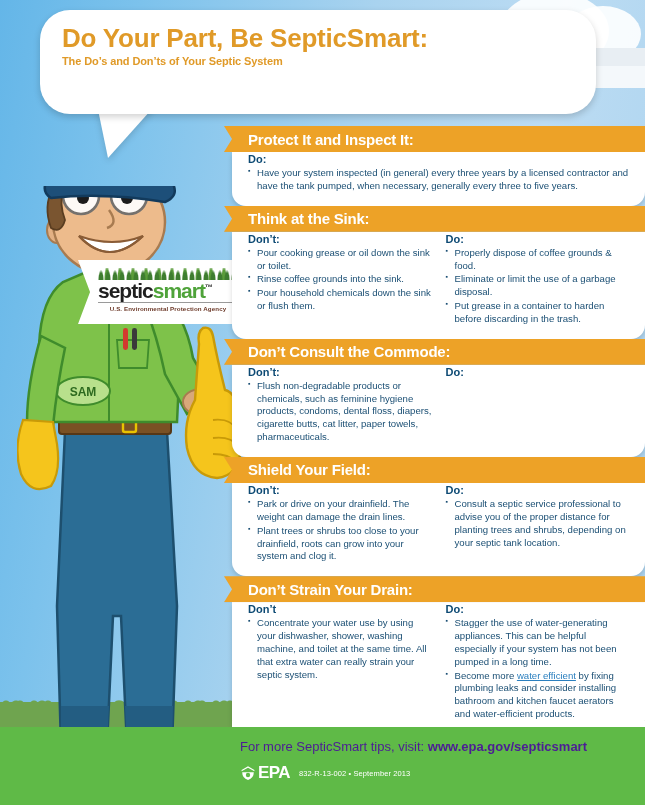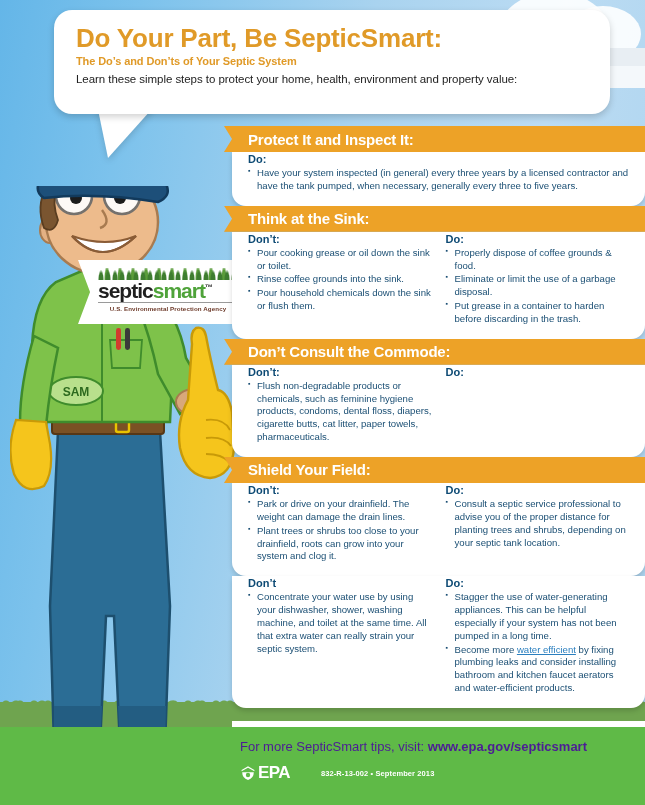--- a/index.html
+++ b/index.html
@@ -62,10 +62,10 @@
 
   
   #speech-bubble {
-    position: absolute; left: 54px; top: 10px;
+    position: absolute; left: 40px; top: 10px;
     width: 556px; height: 104px;
     background: #fff;
-    border-radius: 18px;
+    border-radius: 30px;
     box-shadow: 0 3px 7px rgba(0,0,0,.18);
     padding: 14px 20px 0 22px;
     z-index: 6;

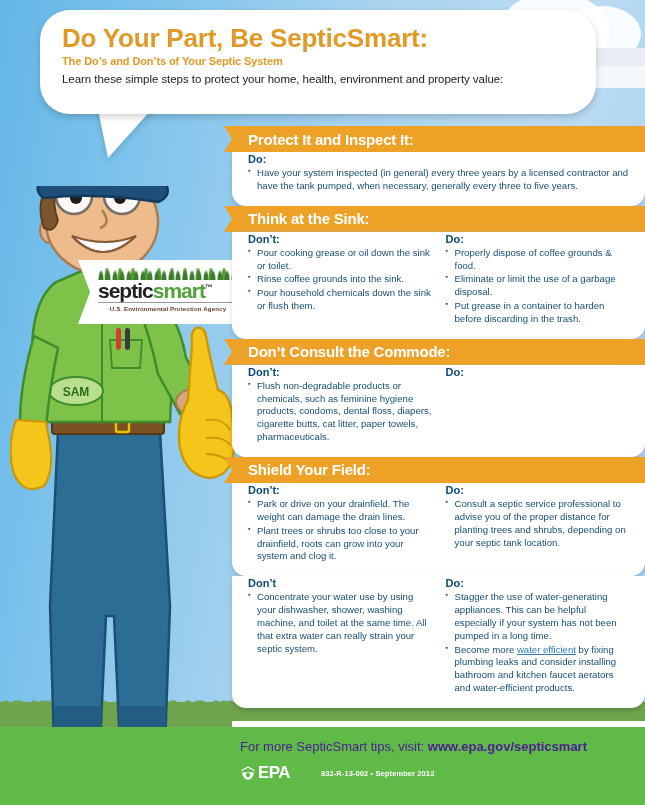--- a/index.html
+++ b/index.html
@@ -235,7 +235,6 @@
   <div id="speech-bubble">
     <div id="headline">Do Your Part, Be SepticSmart:</div>
     <div id="subheadline">The Do’s and Don’ts of Your Septic System</div>
-    <div id="lede">Learn these simple steps to protect your home, health, environment and property value:</div>
   </div>
 
   <div id="mascot">

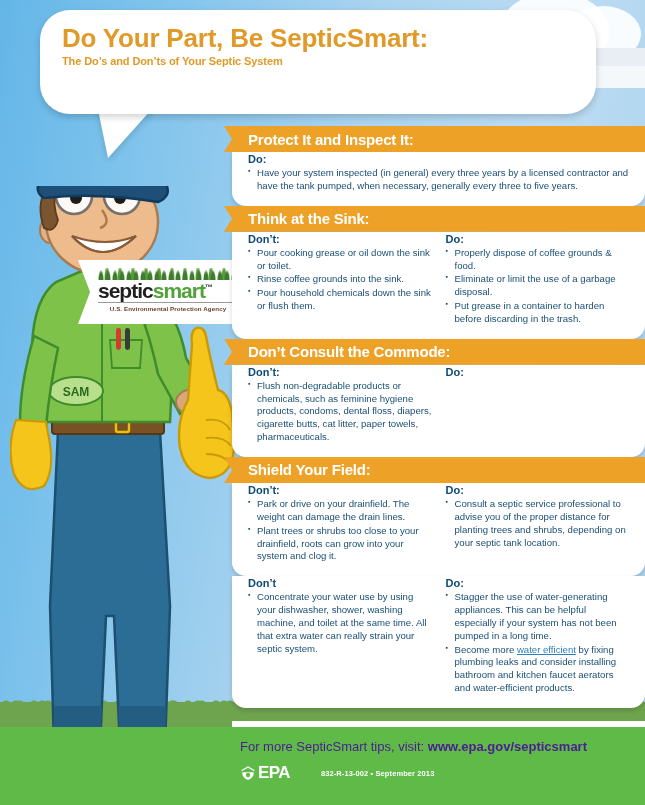--- a/index.html
+++ b/index.html
@@ -101,7 +101,7 @@
   }
 
   
-  #mascot { position: absolute; left: 10px; top: 186px; width: 235px; height: 600px; z-index: 7; }
+  #mascot { position: absolute; left: 17px; top: 186px; width: 235px; height: 600px; z-index: 7; }
   #mascot svg { display: block; }
 
   

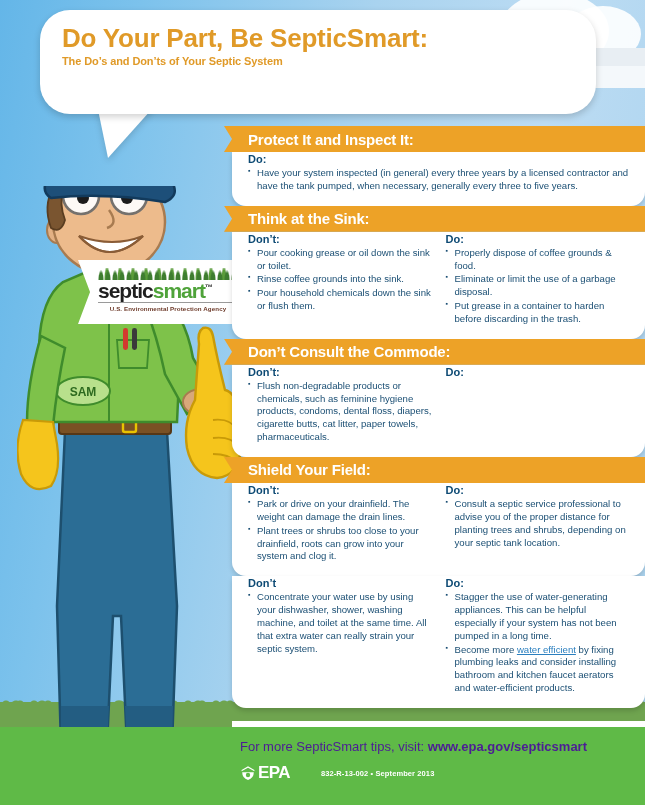--- a/index.html
+++ b/index.html
@@ -379,6 +379,7 @@
         </div>
       </div>
       <div class="section">
+        <div class="sec-banner">Don’t Strain Your Drain:</div>
         <div class="sec-body">
           <div class="col">
             <div class="col-title">Don’t</div>

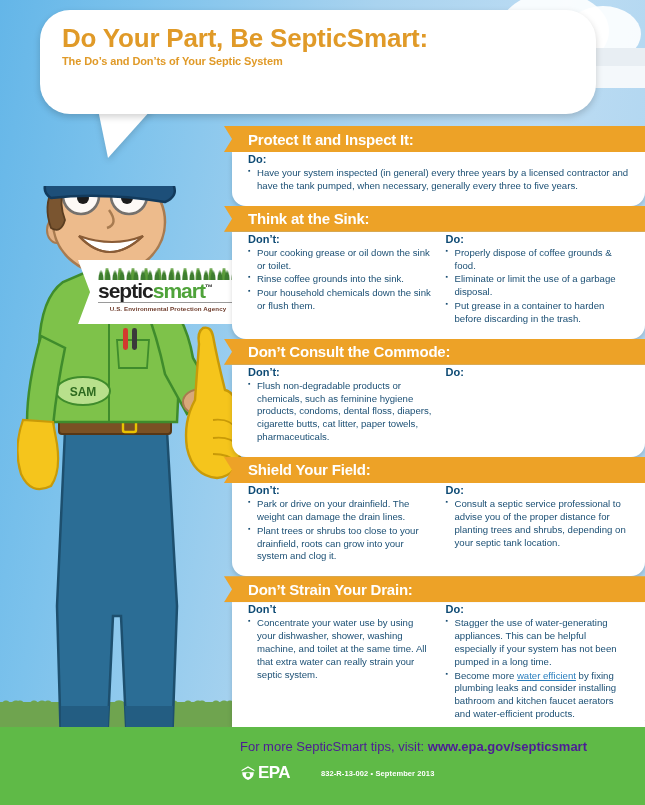--- a/index.html
+++ b/index.html
@@ -205,7 +205,7 @@
     position: relative;
   }
   #epa-word { font-size: 17px; font-weight: bold; letter-spacing: -.6px; color: #fff; }
-  #doc-id { color: #ffffff; font-size: 7.5px; font-weight: bold; letter-spacing: .1px; margin-left: 22px; }
+  #doc-id { color: #ffffff; font-size: 7.5px; font-weight: normal; letter-spacing: .1px; }
 
   
   #content-tail {

